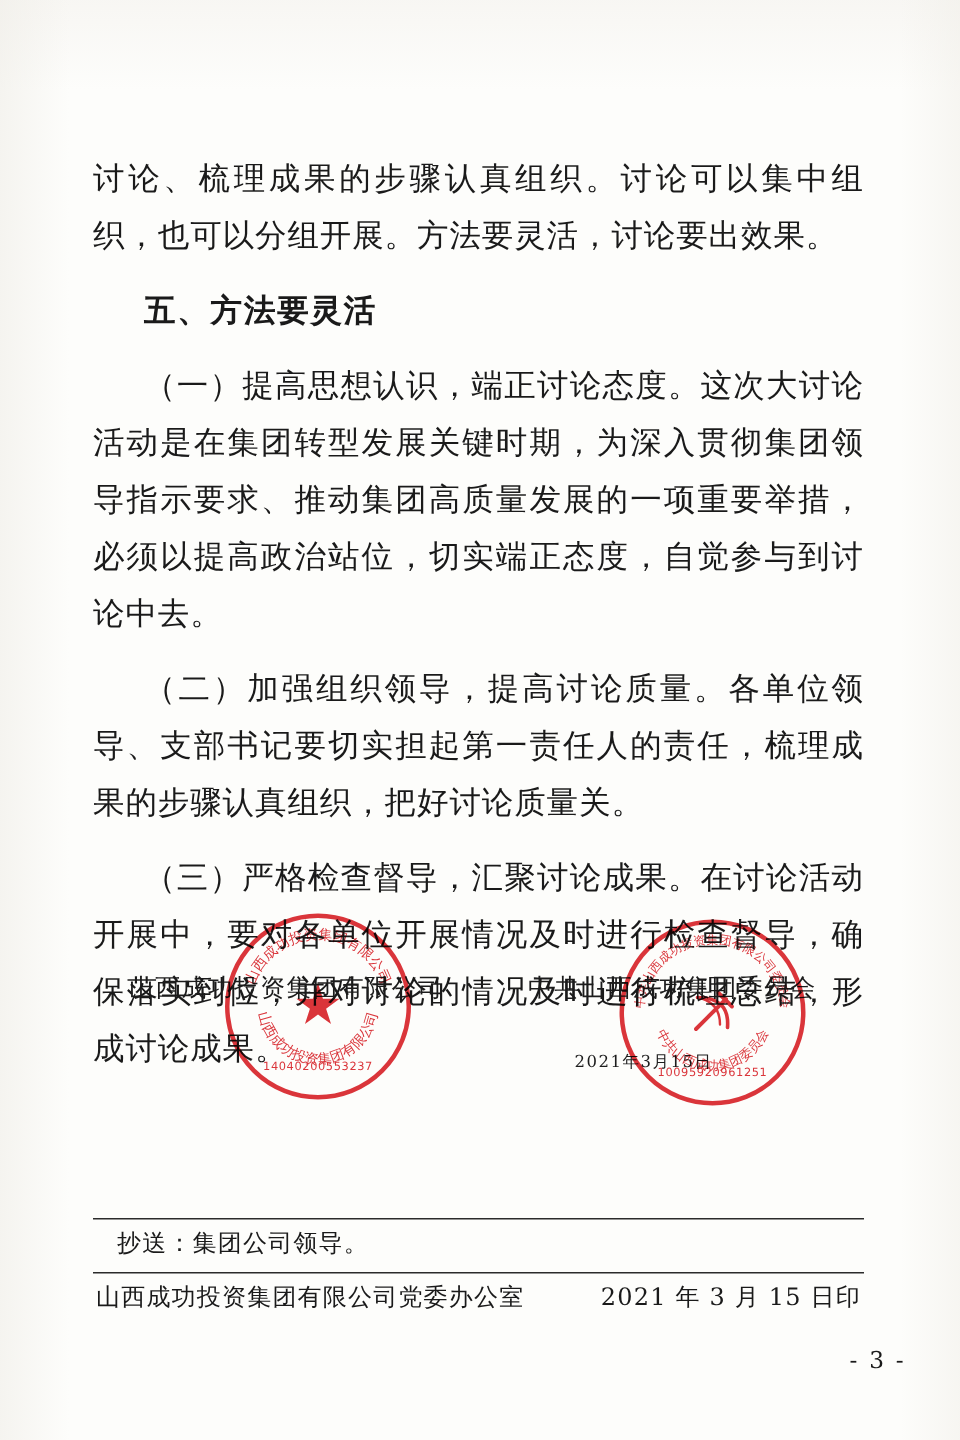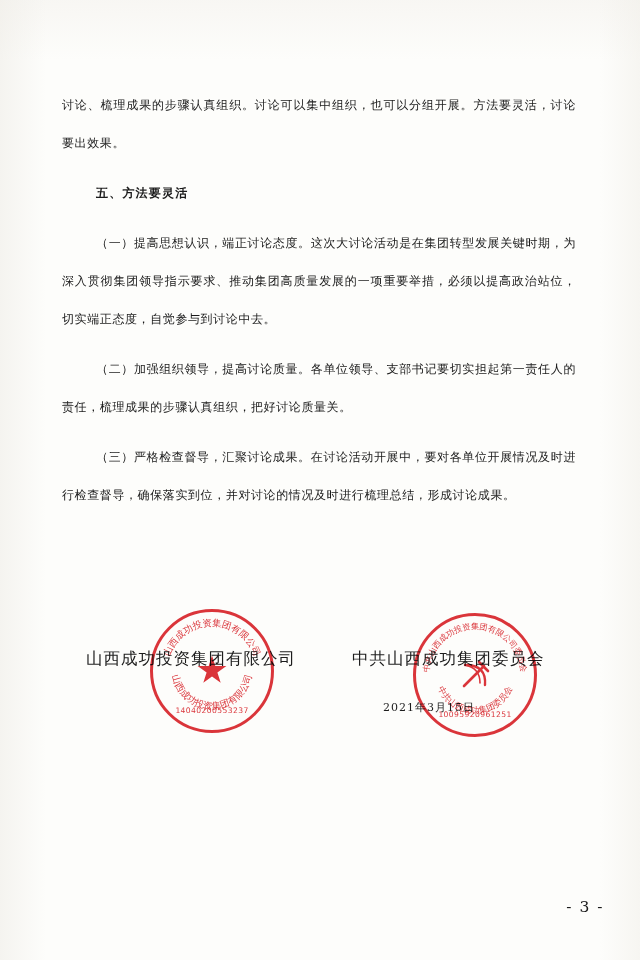--- a/index.html
+++ b/index.html
@@ -33,10 +33,10 @@
   .body-text {
     position: absolute;
     left: 62px;
-    top: 86px;
+    top: 100px;
     width: 514px;
     font-family: "DejaVu Serif", serif;
-    font-size: 12px;
+    font-size: 21px;
     line-height: 38px;
     color: #1a1a1a;
     letter-spacing: 0.6px;

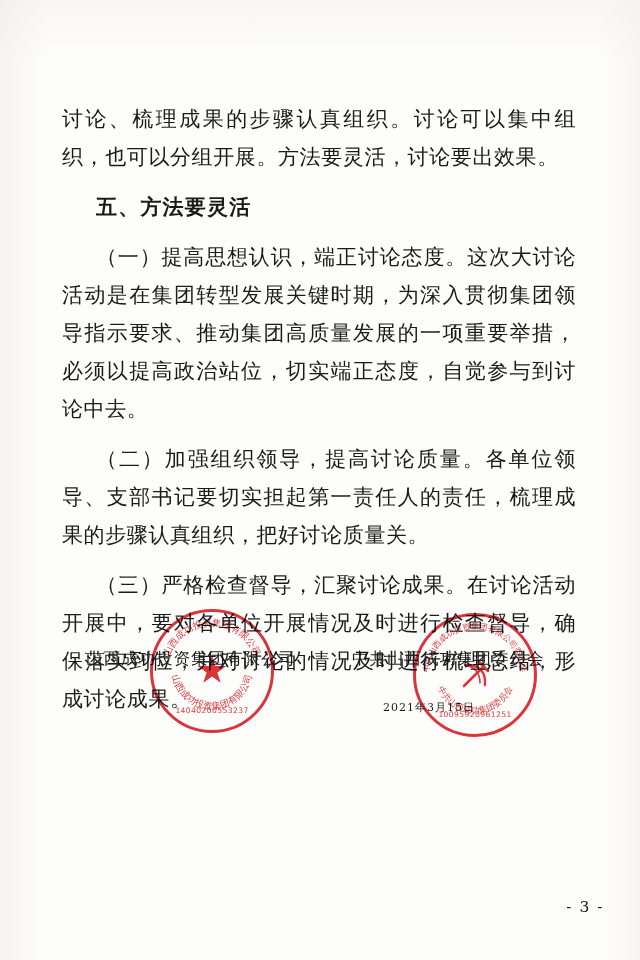--- a/index.html
+++ b/index.html
@@ -261,6 +261,15 @@
     </div>
   </div>
 
+  <div class="footer">
+    <div class="footer-rule"></div>
+    <div class="footer-cc">抄送：集团公司领导。</div>
+    <div class="footer-rule"></div>
+    <div class="footer-bottom">
+      <span>山西成功投资集团有限公司党委办公室</span>
+      <span>2021 年 3 月 15 日印</span>
+    </div>
+  </div>
 
   <div class="page-num">- 3 -</div>
 </div>

